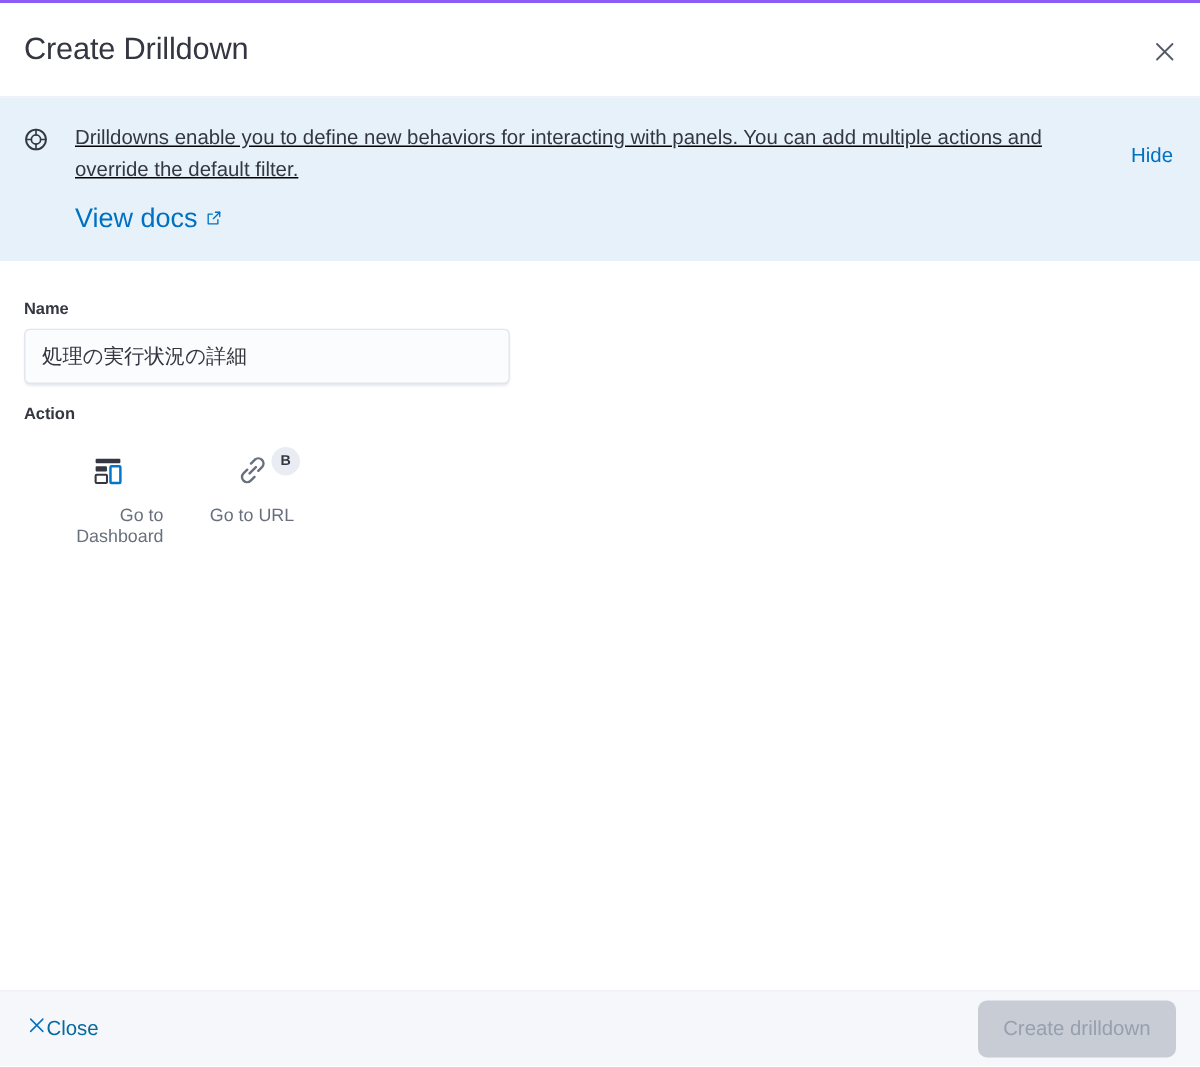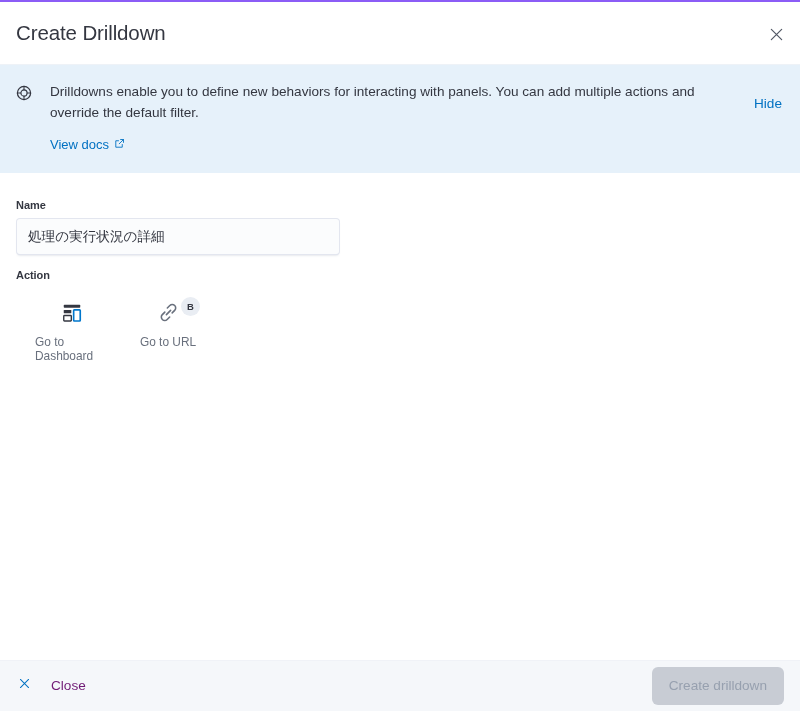--- a/index.html
+++ b/index.html
@@ -79,6 +79,7 @@
     flex: 1 1 auto;
     padding-left: 18px;
     padding-right: 12px;
+    text-decoration: underline;
   }
   .callout-text {
     font-size: 13.6px;

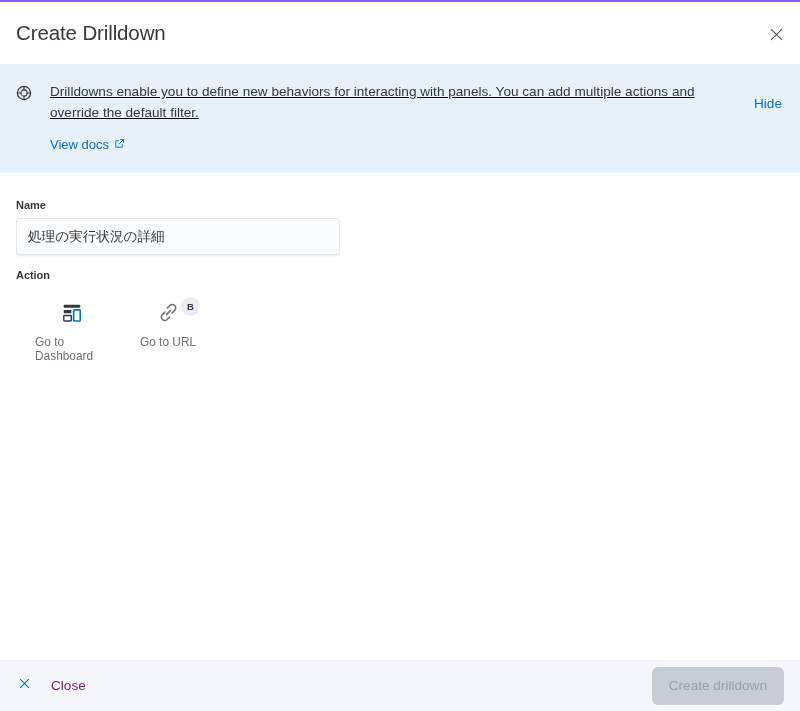--- a/index.html
+++ b/index.html
@@ -92,7 +92,7 @@
     align-items: center;
     gap: 5px;
     margin-top: 12px;
-    font-size: 13px;
+    font-size: 18px;
     line-height: 20px;
     color: #0071c2;
     text-decoration: none;

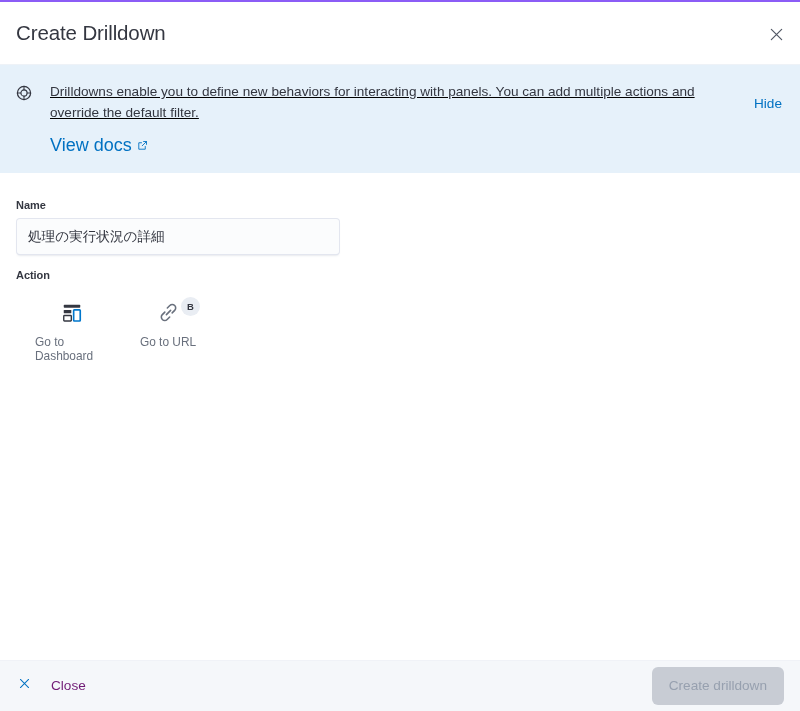--- a/index.html
+++ b/index.html
@@ -179,7 +179,7 @@
     font-size: 11.9px;
     line-height: 14px;
     color: #69707d;
-    text-align: left;
+    text-align: right;
     max-width: 74px;
   }
   .beta-badge {

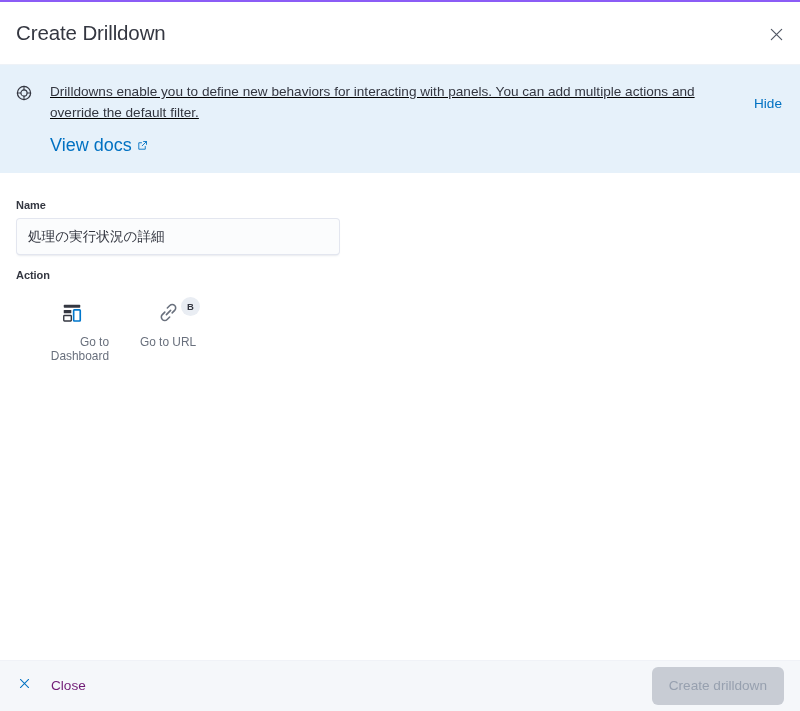--- a/index.html
+++ b/index.html
@@ -213,10 +213,10 @@
   .close-btn {
     display: inline-flex;
     align-items: center;
-    gap: 20px;
+    gap: 0;
     background: transparent;
     border: none;
-    color: #701a75;
+    color: #0369a1;
     font-size: 13.6px;
     font-family: "Liberation Sans", sans-serif;
     cursor: pointer;

